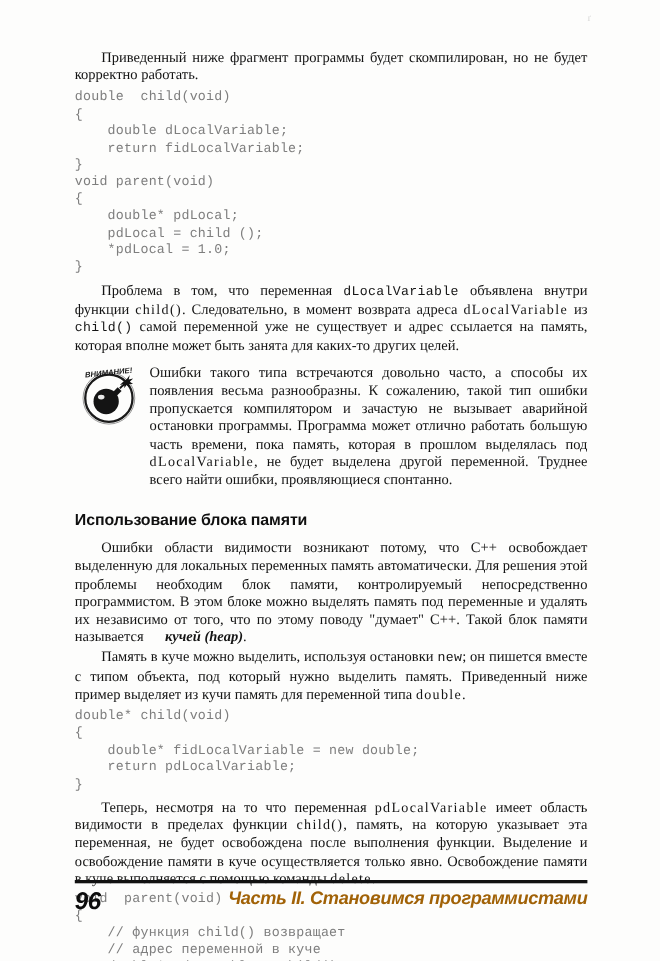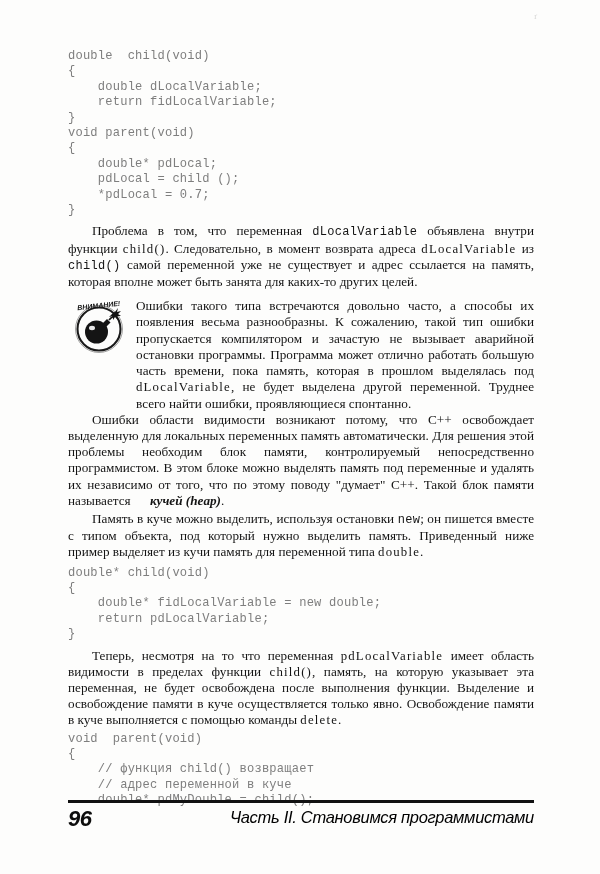--- a/index.html
+++ b/index.html
@@ -160,6 +160,7 @@
   <div class="content">
 
 
+    <p class="body-text">Приведенный ниже фрагмент программы будет скомпилирован, но не будет кор­ректно работать.</p>
 
     <pre class="code-block">double  child(void)
 {

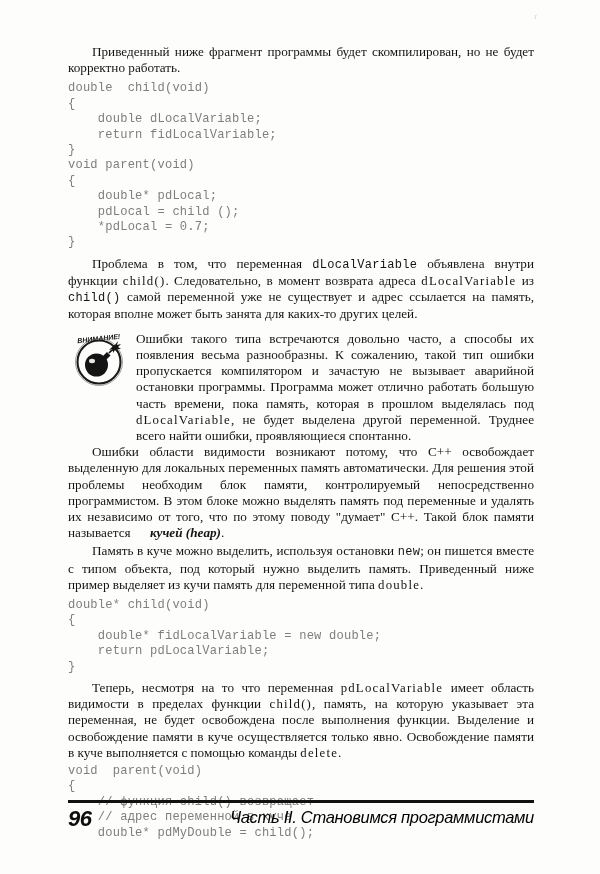--- a/index.html
+++ b/index.html
@@ -171,7 +171,7 @@
 {
     double* pdLocal;
     pdLocal = child ();
-    *pdLocal = 0.7;
+    *pdLocal = 1.0;
 }</pre>
 
     <p class="body-text"><span>Проблема в том, что переменная </span><span class="mono">dLocalVariable</span><span> объявлена внутри функции </span><span class="mono-sp">child()</span><span>. Следовательно, в момент возврата адреса </span><span class="mono-sp">dLocalVariable</span><span> из </span><span class="mono">child()</span><span> самой переменной уже не существует и адрес ссылается на память, которая вполне может быть занята для каких-то других целей.</span></p>

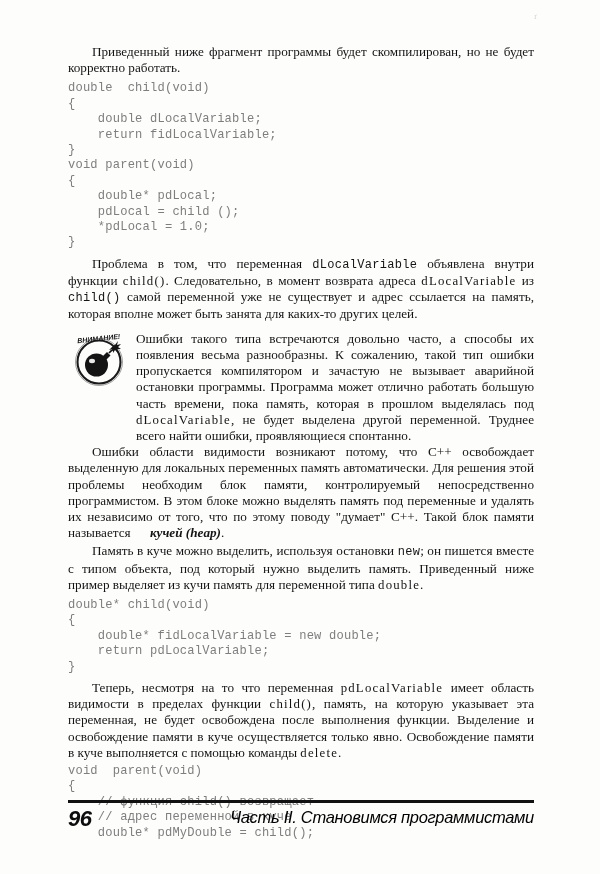--- a/index.html
+++ b/index.html
@@ -199,6 +199,7 @@
       <div class="note-body"><span>Ошибки такого типа встречаются довольно часто, а способы их появления весьма разнообразны. К сожалению, такой тип ошибки пропускается компилятором и зачастую не вызывает аварийной остановки программы. Программа может отлично работать большую часть времени, пока память, которая в прошлом выделялась под </span><span class="mono-sp">dLocalVariable</span><span>, не будет выделена другой переменной. Труднее всего найти ошибки, проявляющиеся спонтанно.</span></div>
     </div>
 
+    <h2 class="section-head second">Использование блока памяти</h2>
 
     <p class="body-text"><span>Ошибки области видимости возникают потому, что С++ освобождает выделенную для локальных переменных память автоматически. Для решения этой проблемы необходим блок памяти, контролируемый непосредственно программистом. В этом блоке можно выделять память под переменные и удалять их независимо от того, что по этому поводу "думает" С++. Такой блок памяти называется </span><span class="bold-ital">кучей (heap)</span><span>.</span></p>
 

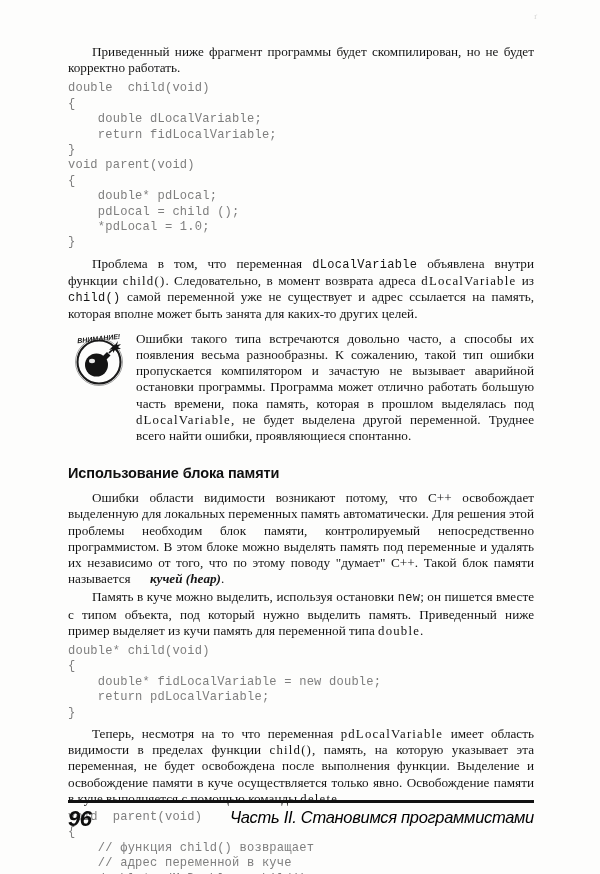--- a/index.html
+++ b/index.html
@@ -143,9 +143,9 @@
     right: 0;
     top: 2px;
     font-size: 16.5px;
-    font-weight: normal;
+    font-weight: bold;
     font-style: italic;
-    color: #000000;
+    color: #a16207;
     letter-spacing: -0.3px;
     white-space: nowrap;
   }

